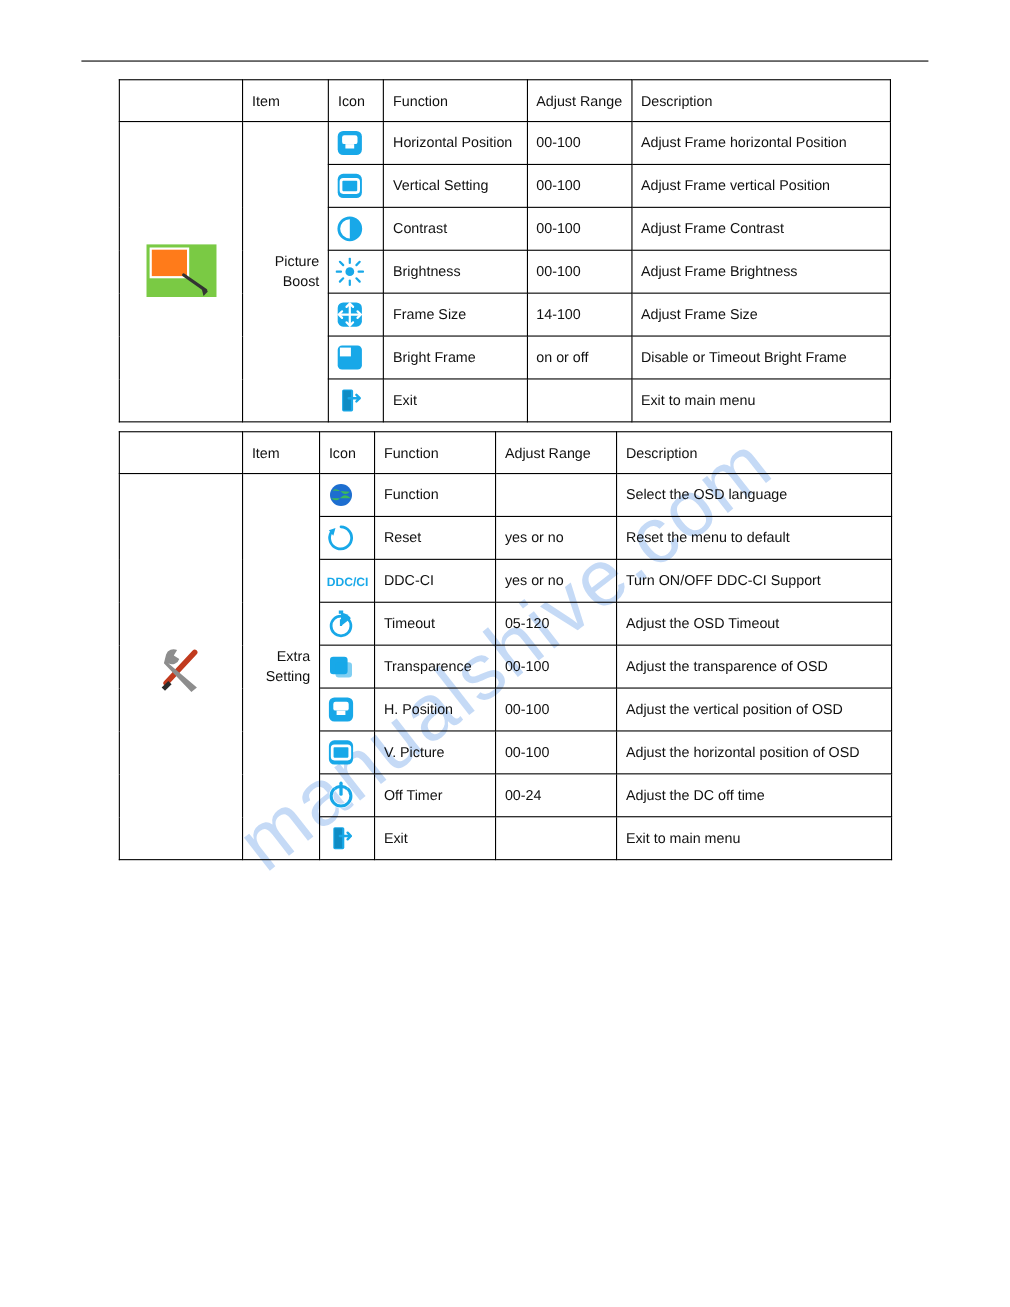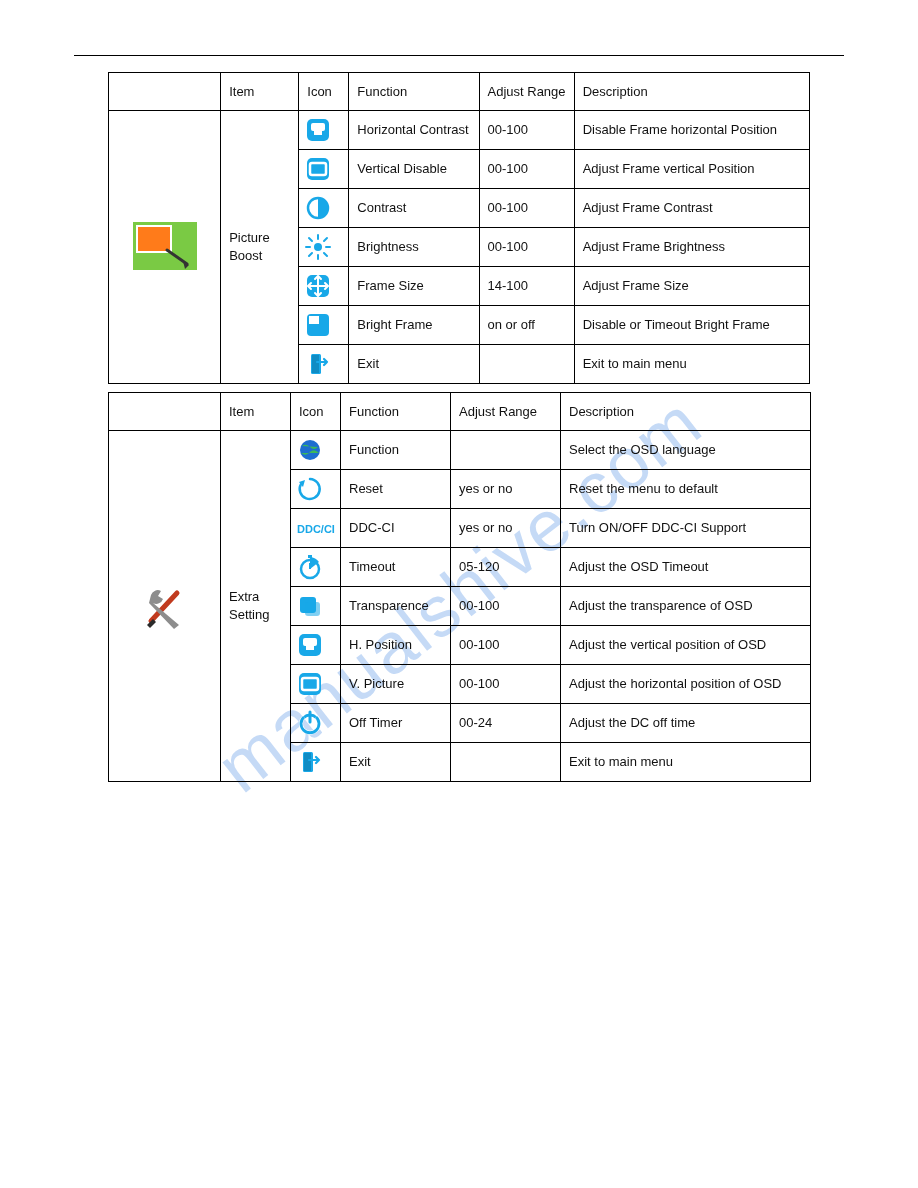--- a/index.html
+++ b/index.html
@@ -242,7 +242,7 @@
         <td class="icon-cell"><svg class="ic" viewBox="0 0 26 26">
                 <use href="#ic-hpos"></use>
               </svg></td>
-        <td>Horizontal Contrast</td>
+        <td>Horizontal Position</td>
         <td>00-100</td>
         <td>Disable Frame horizontal Position</td>
       </tr>

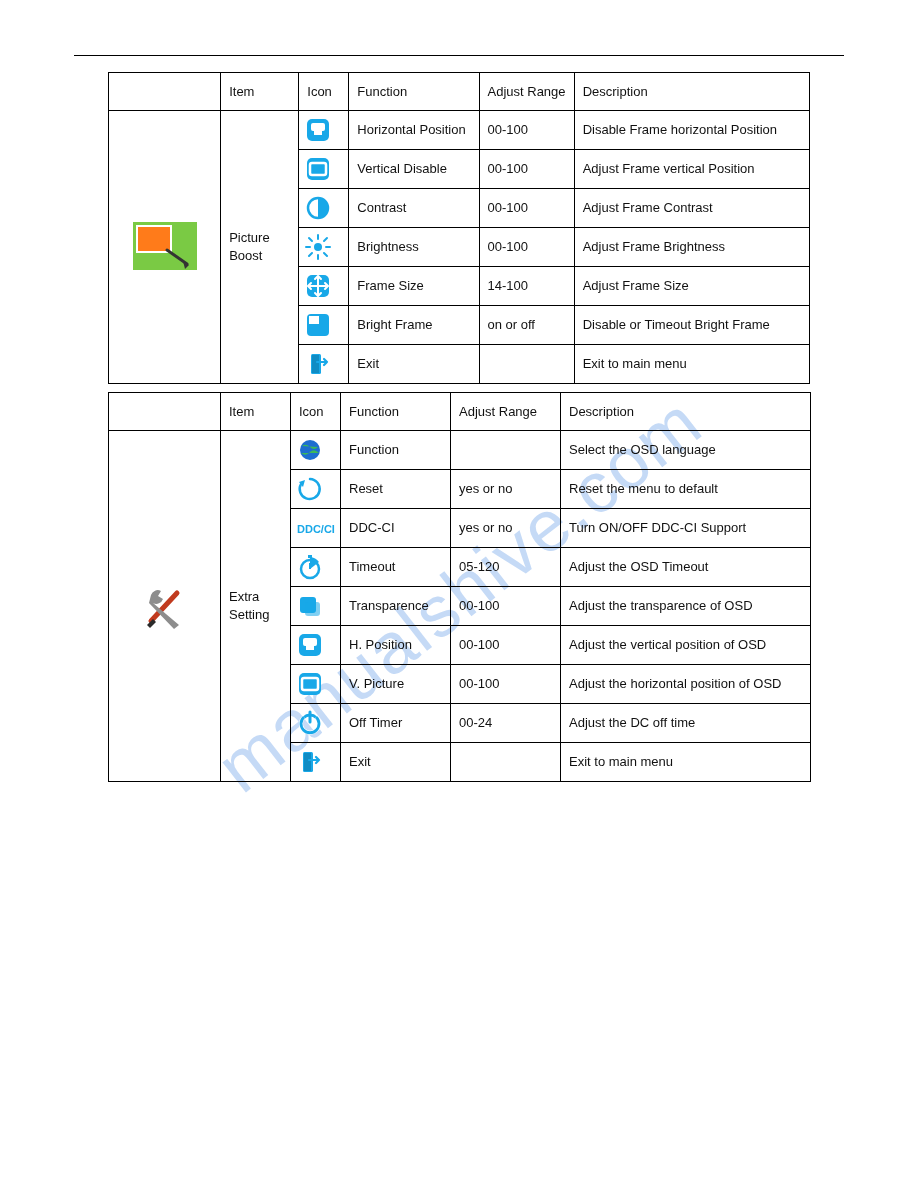--- a/index.html
+++ b/index.html
@@ -244,7 +244,7 @@
               </svg></td>
         <td>Horizontal Position</td>
         <td>00-100</td>
-        <td>Disable Frame horizontal Position</td>
+        <td>Adjust Frame horizontal Position</td>
       </tr>
       <tr>
         <td class="icon-cell"><svg class="ic" viewBox="0 0 26 26">

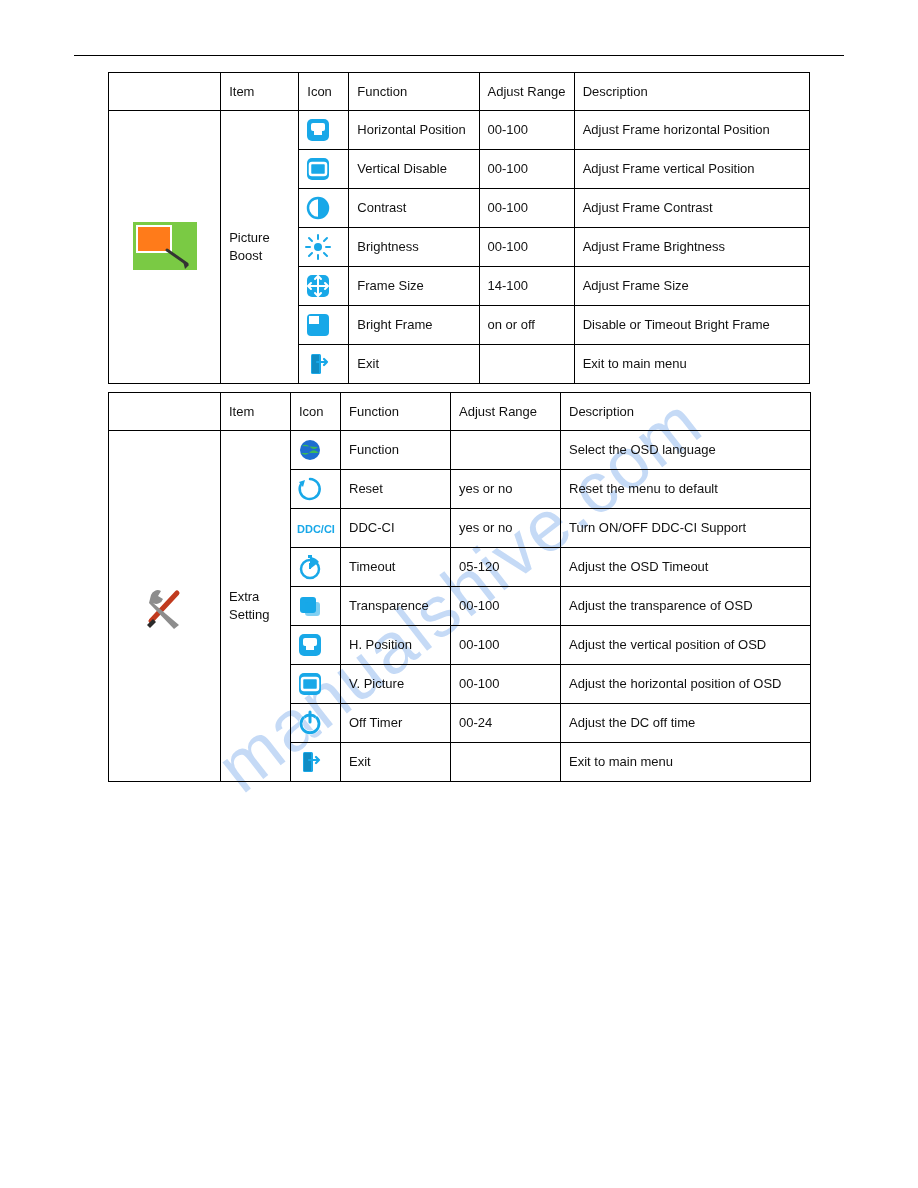--- a/index.html
+++ b/index.html
@@ -250,7 +250,7 @@
         <td class="icon-cell"><svg class="ic" viewBox="0 0 26 26">
                 <use href="#ic-vpos"></use>
               </svg></td>
-        <td>Vertical Disable</td>
+        <td>Vertical Setting</td>
         <td>00-100</td>
         <td>Adjust Frame vertical Position</td>
       </tr>

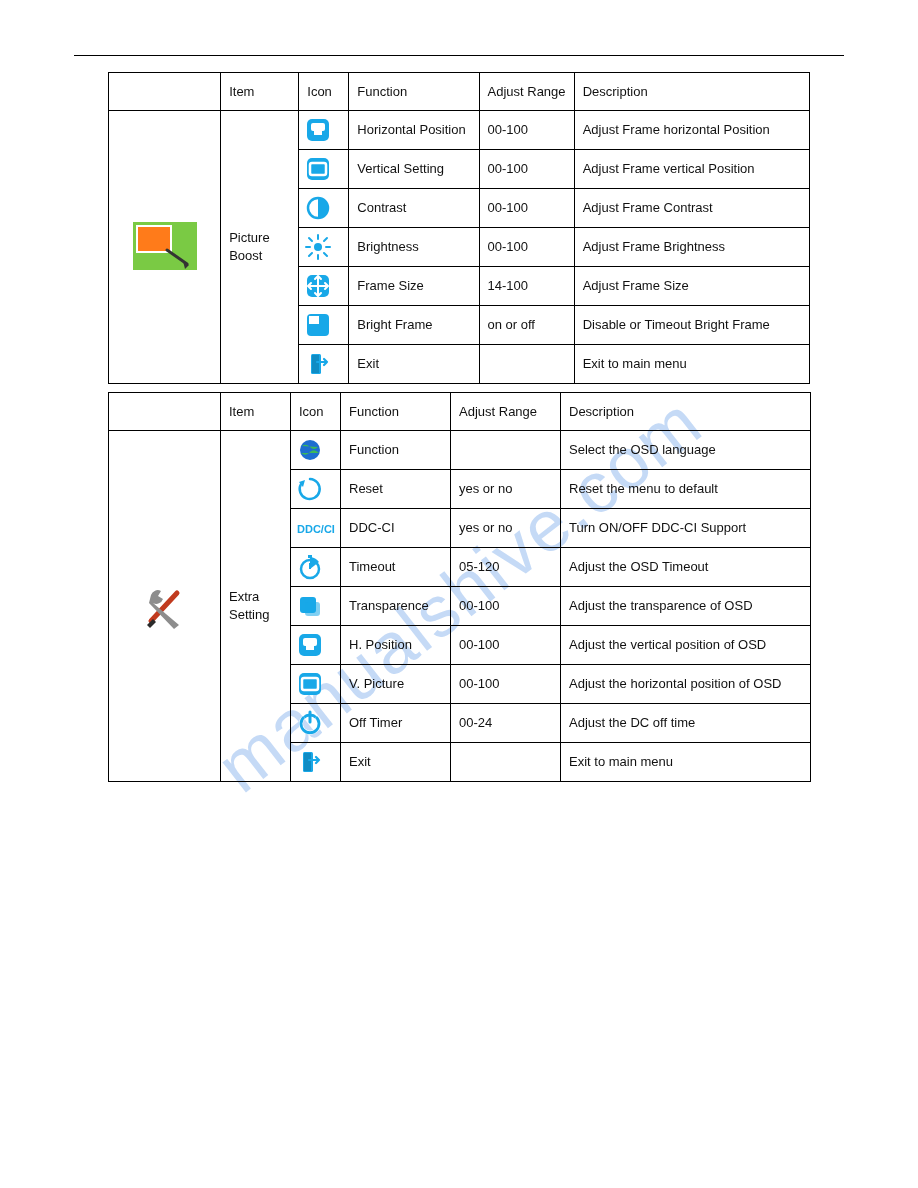--- a/index.html
+++ b/index.html
@@ -68,6 +68,7 @@
   }
   .item-cell {
     vertical-align: middle;
+    text-align: right;
   }
   
   .ic {

